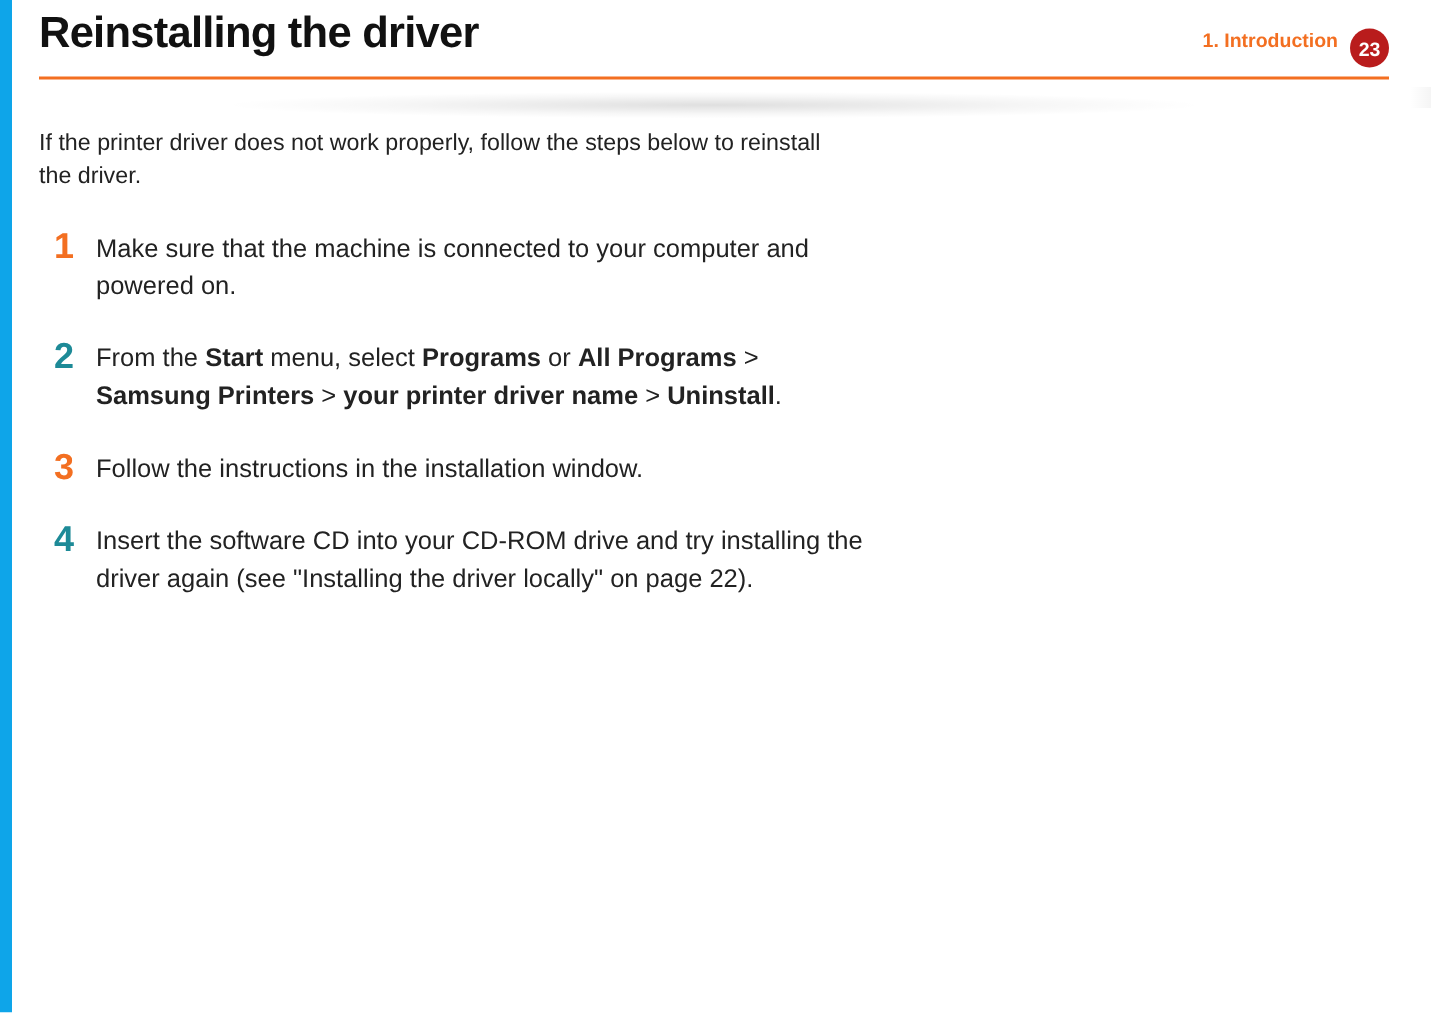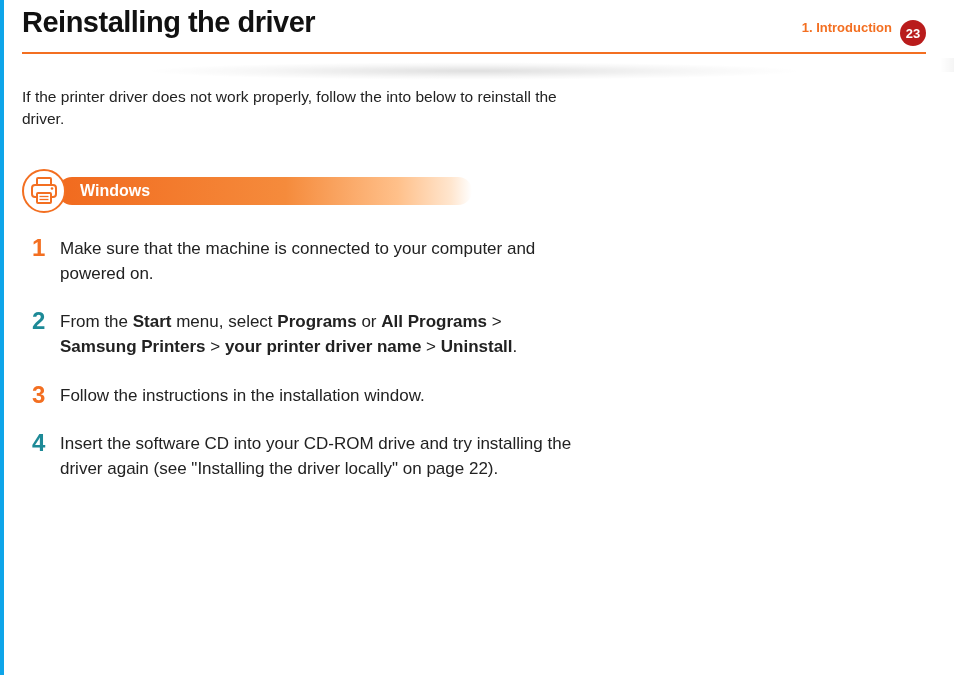--- a/index.html
+++ b/index.html
@@ -17,7 +17,7 @@
     position: relative;
     width: 100%;
     height: 100%;
-    border-left: 4px solid #0ea5e9;
+    border-left: 8px solid #0ea5e9;
     box-sizing: border-box;
     padding: 0 28px 0 18px;
   }

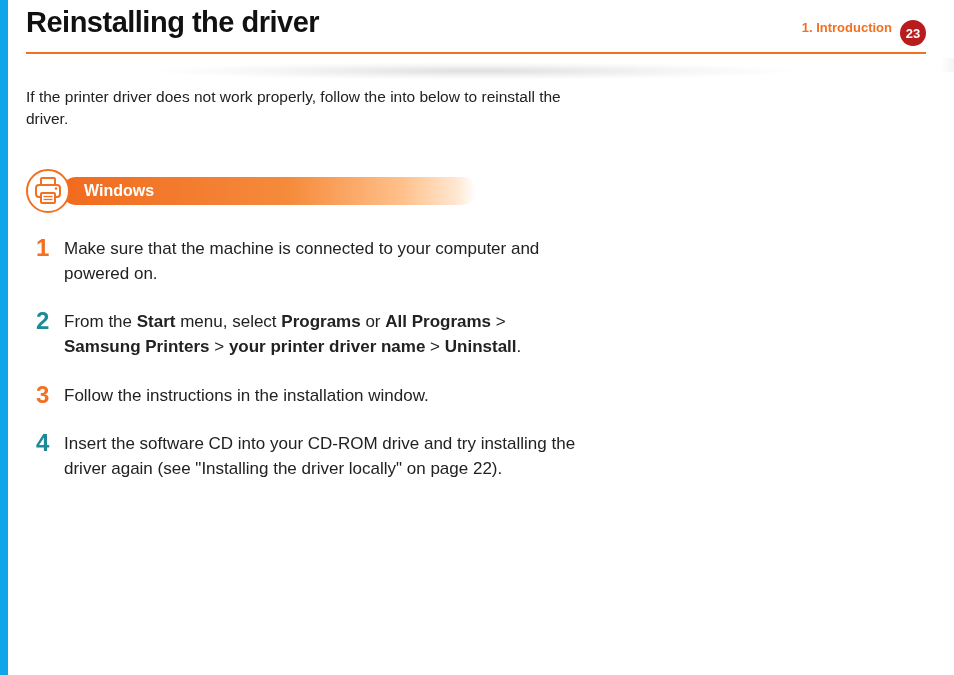--- a/index.html
+++ b/index.html
@@ -162,7 +162,7 @@
   <hr class="rule">
   <div class="shadow-strip"></div>
 
-  <p class="intro">If the printer driver does not work properly, follow the into below to reinstall the driver.</p>
+  <p class="intro">If the printer driver does not work properly, follow the steps below to reinstall the driver.</p>
 
   <div class="section-head">
     <span class="printer-icon-wrap">

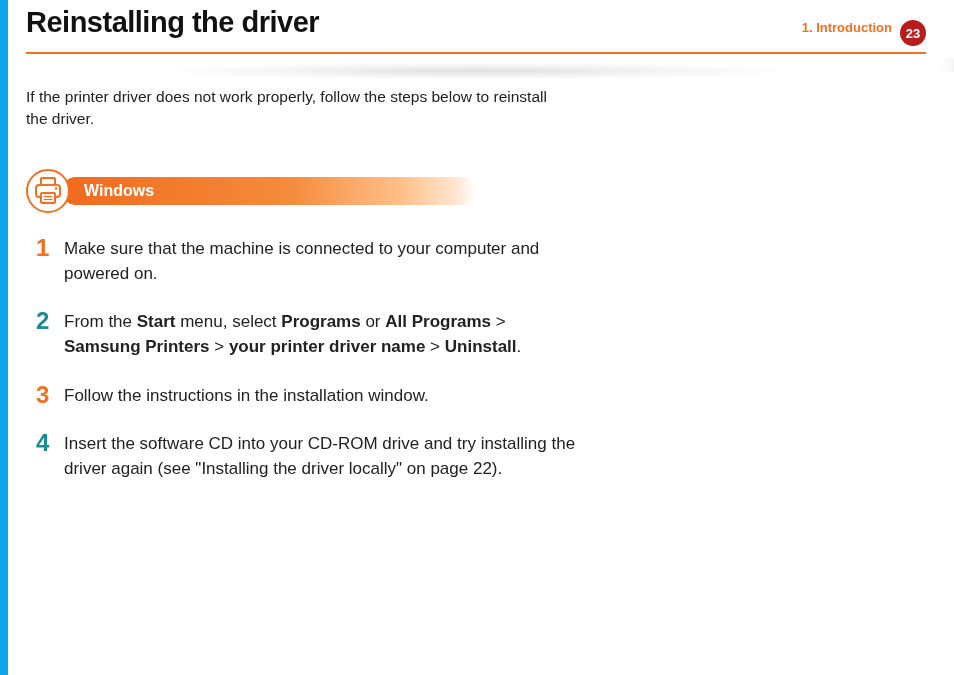--- a/index.html
+++ b/index.html
@@ -164,21 +164,6 @@
 
   <p class="intro">If the printer driver does not work properly, follow the steps below to reinstall the driver.</p>
 
-  <div class="section-head">
-    <span class="printer-icon-wrap">
-      <svg width="30" height="28" viewBox="0 0 30 28">
-        <rect x="8" y="1" width="14" height="7" rx="1" fill="none" stroke="#f36f21" stroke-width="2"></rect>
-        <rect x="3" y="8" width="24" height="12" rx="3" fill="none" stroke="#f36f21" stroke-width="2"></rect>
-        <rect x="8" y="16" width="14" height="10" rx="1" fill="#fff" stroke="#f36f21" stroke-width="2"></rect>
-        <line x1="10.5" y1="19.5" x2="19.5" y2="19.5" stroke="#f36f21" stroke-width="1.3"></line>
-        <line x1="10.5" y1="22.5" x2="19.5" y2="22.5" stroke="#f36f21" stroke-width="1.3"></line>
-        <circle cx="23" cy="11.5" r="1.3" fill="#f36f21"></circle>
-      </svg>
-    </span>
-    <div class="pill">
-      <span>Windows</span>
-    </div>
-  </div>
 
   <ol class="steps">
 

